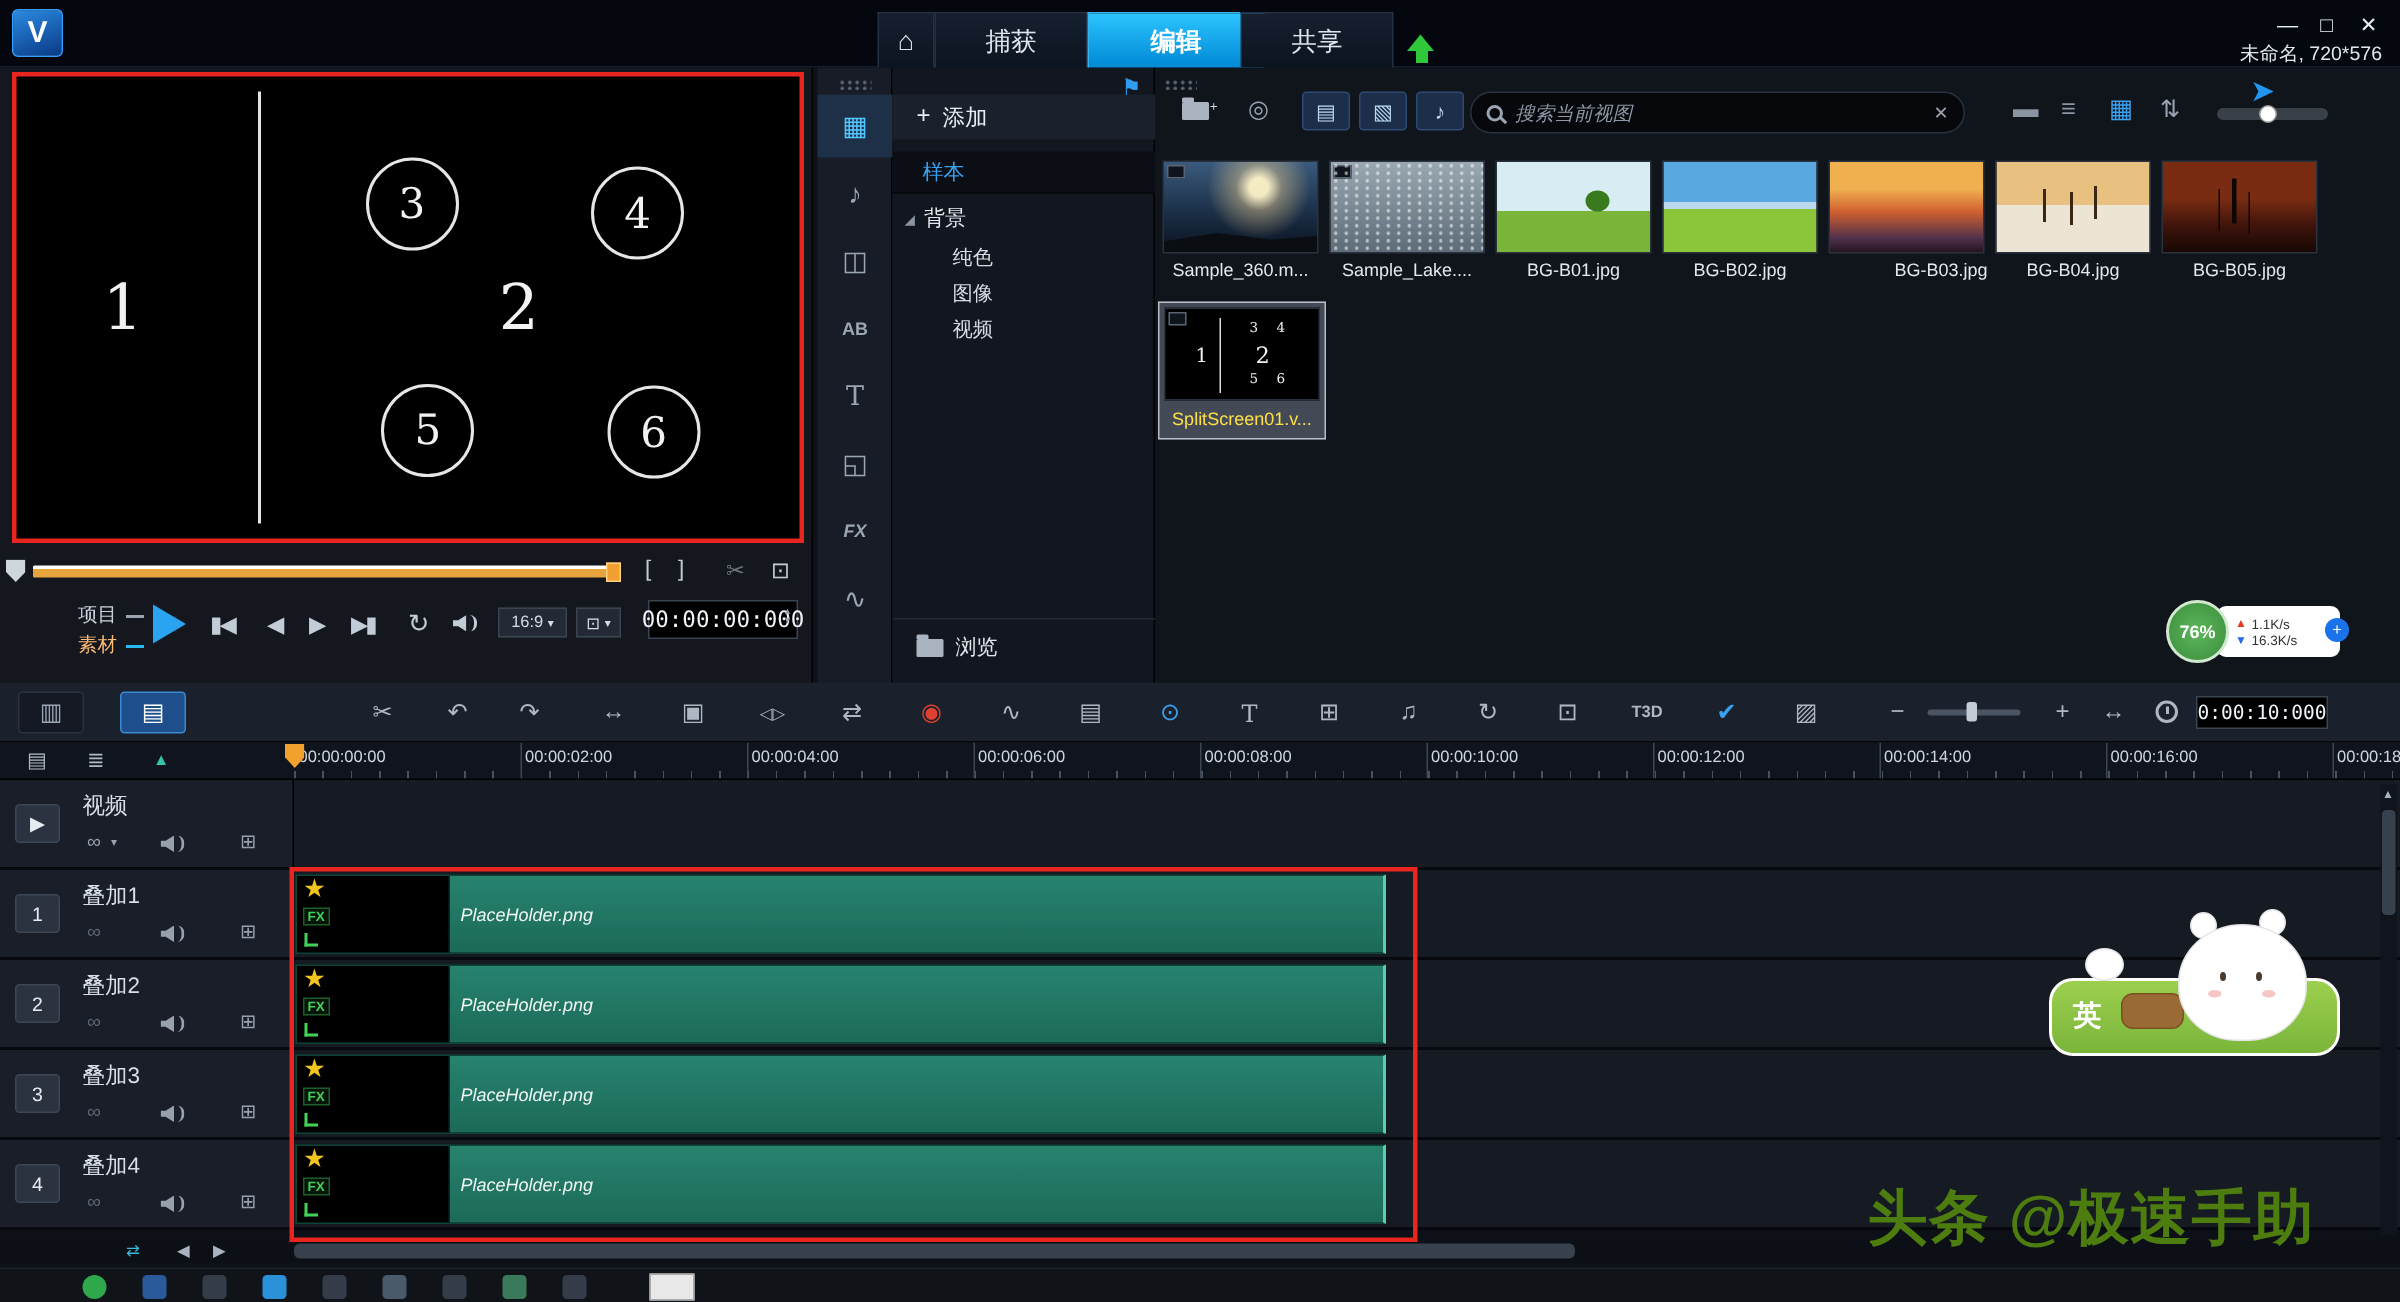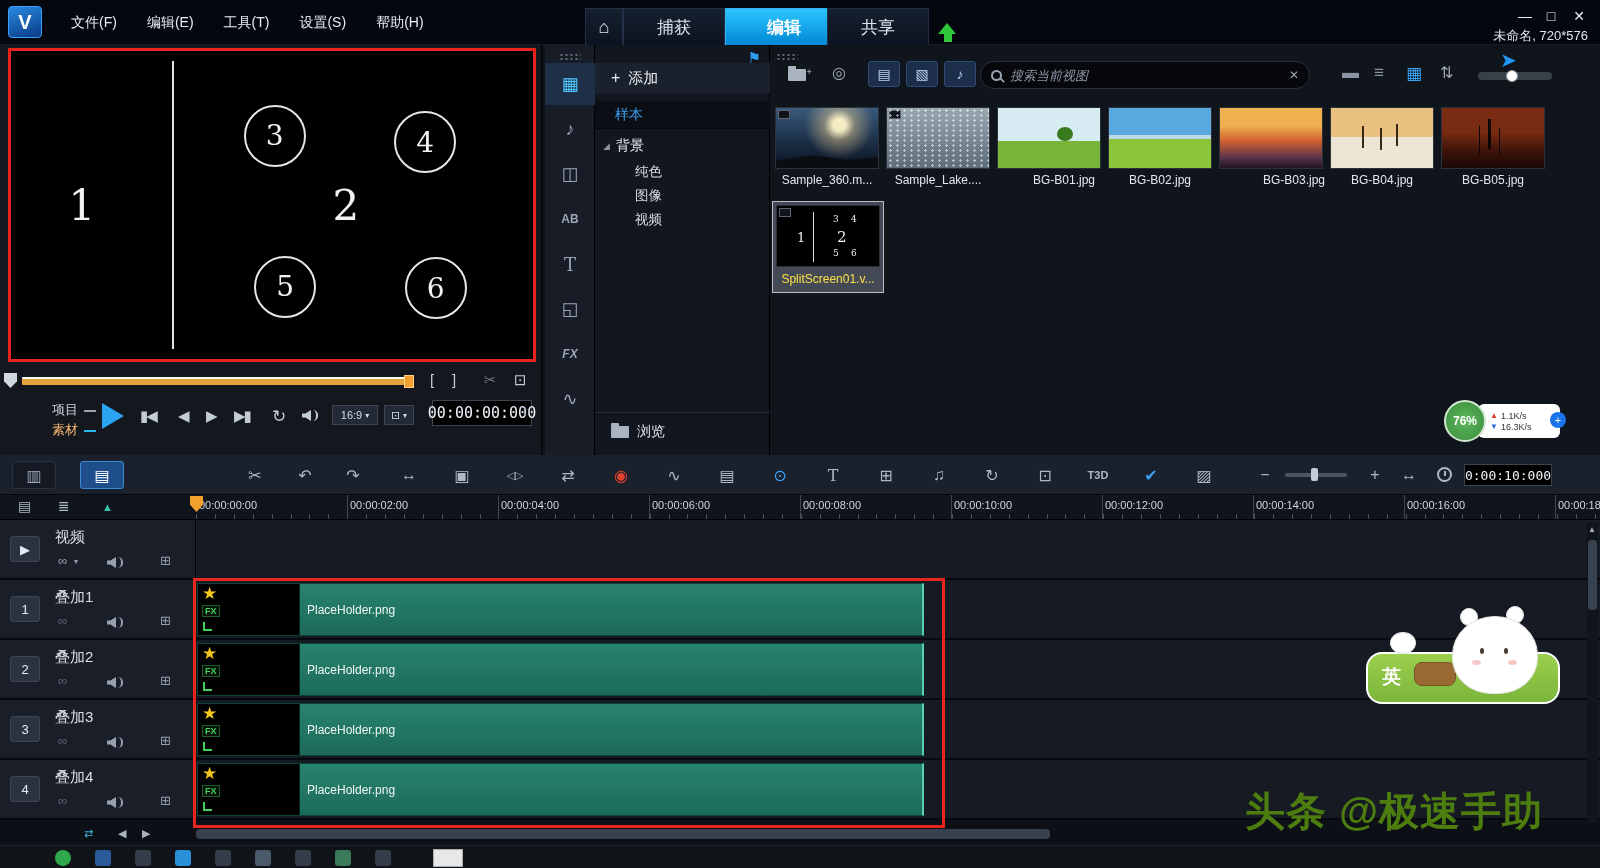--- a/index.html
+++ b/index.html
@@ -199,13 +199,6 @@
     <div class="logo">
         <span>V</span>
       </div>
-    <div class="menu">
-      <span class="menu-item">文件(F)</span>
-      <span class="menu-item">编辑(E)</span>
-      <span class="menu-item">工具(T)</span>
-      <span class="menu-item">设置(S)</span>
-      <span class="menu-item">帮助(H)</span>
-    </div>
     <div class="tab hometab" style="left:585px;width:38px;">
         <span>⌂</span>
       </div>

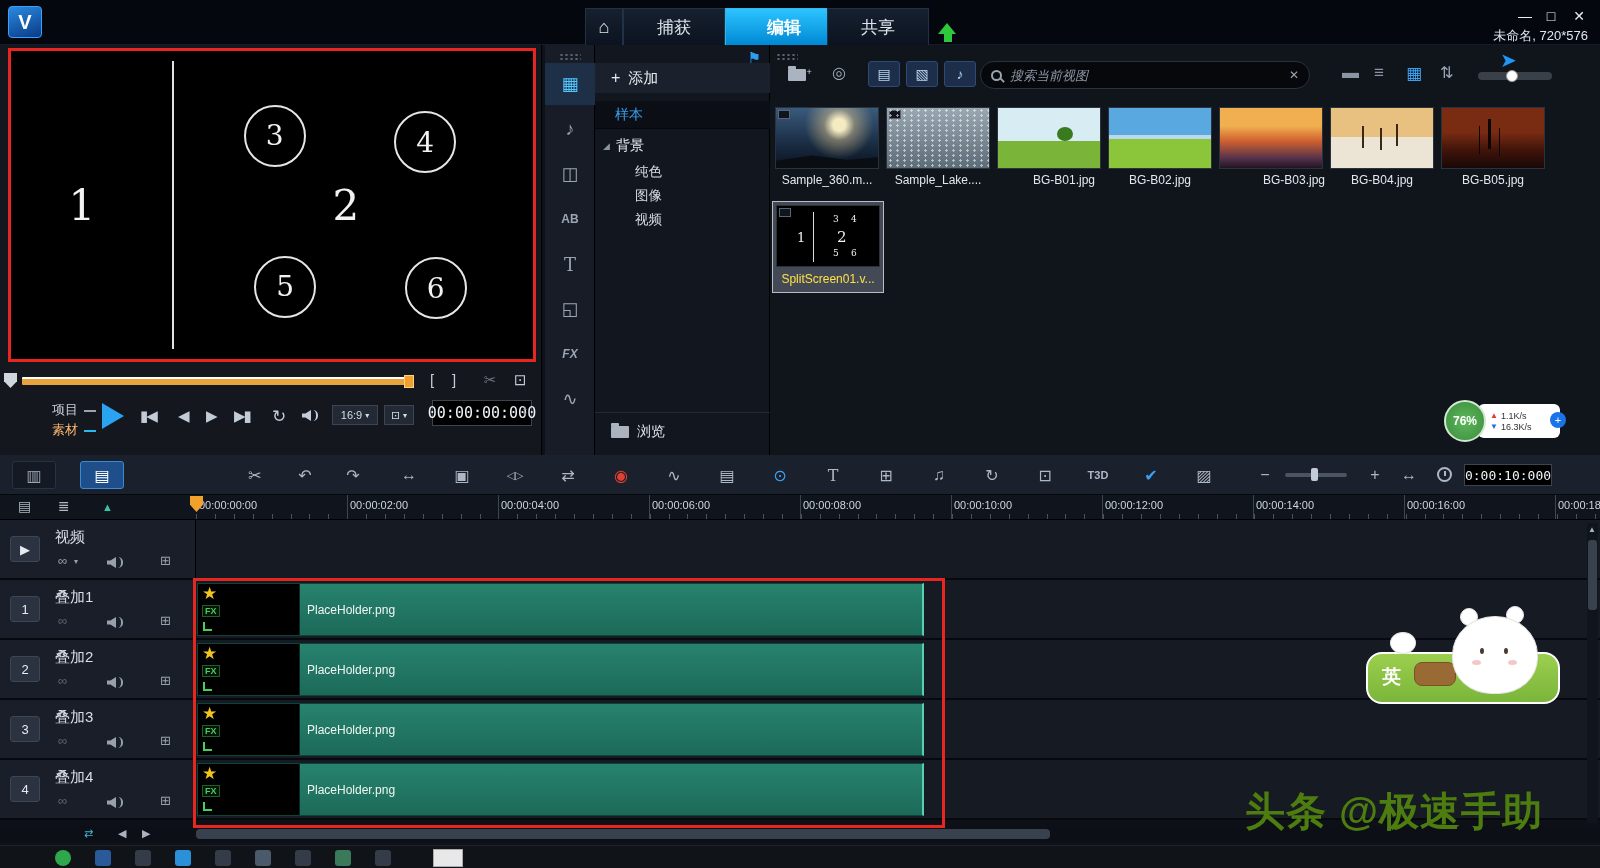--- a/index.html
+++ b/index.html
@@ -349,7 +349,7 @@
       </div>
     <div class="thumb-label" style="left:114px;top:128px;">Sample_Lake....</div>
     <div class="thumb t3" style="left:227px;top:62px;"></div>
-    <div class="thumb-label" style="left:240px;top:128px;">BG-B01.jpg</div>
+    <div class="thumb-label" style="left:225px;top:128px;">BG-B01.jpg</div>
     <div class="thumb t4" style="left:338px;top:62px;"></div>
     <div class="thumb-label" style="left:336px;top:128px;">BG-B02.jpg</div>
     <div class="thumb t5" style="left:449px;top:62px;"></div>

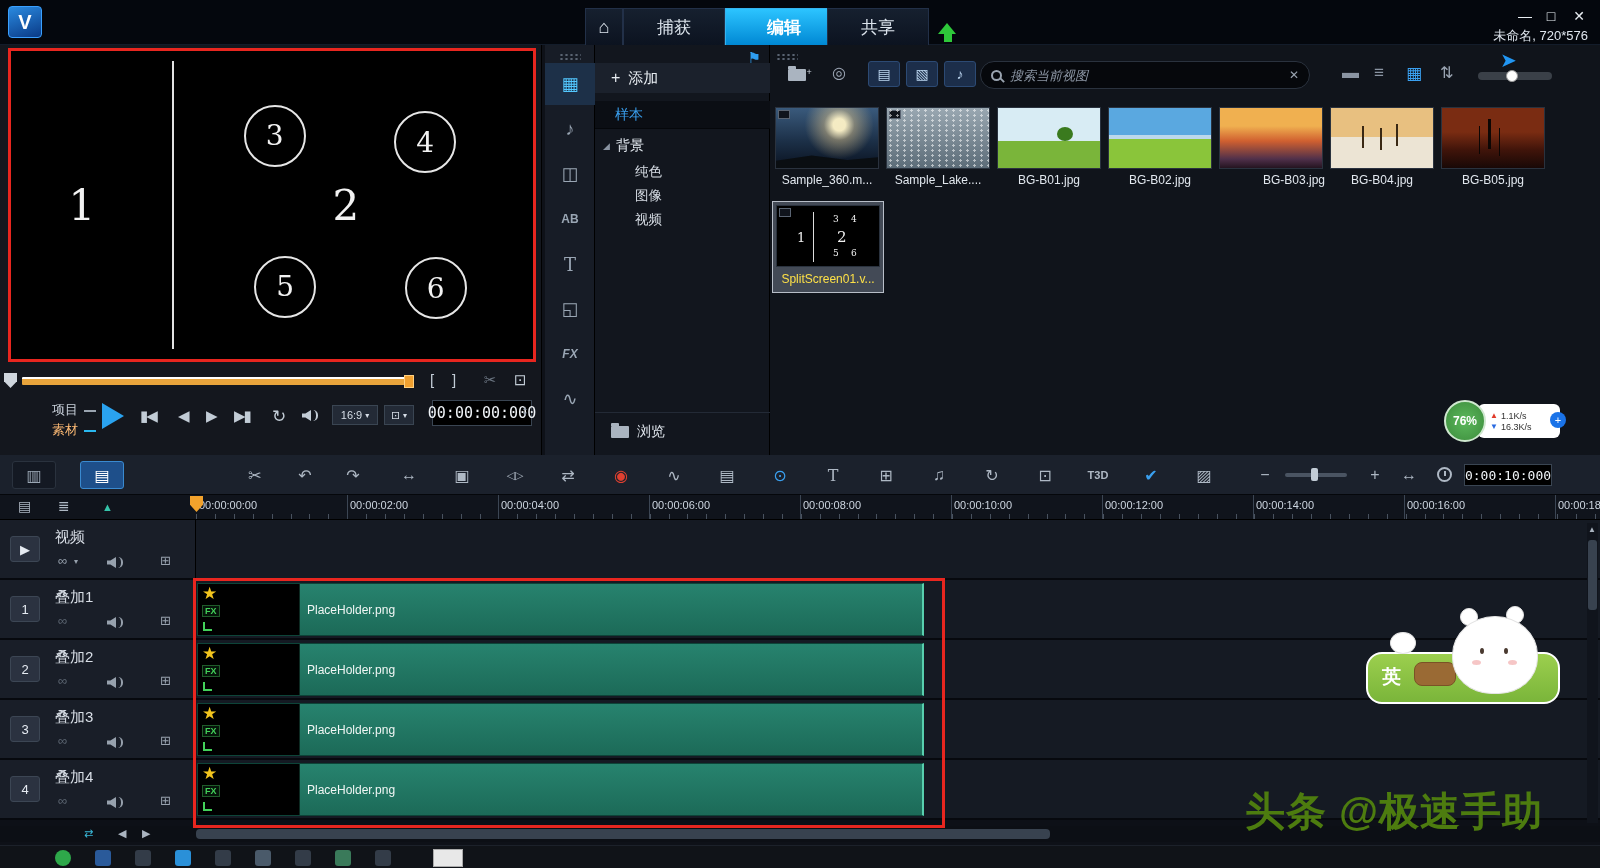--- a/index.html
+++ b/index.html
@@ -154,7 +154,7 @@
 .fx-badge{position:absolute;left:4px;top:21px;font-size:9px;font-weight:bold;color:#43d15a;background:#06140a;
           padding:0 2px;border:1px solid #1f5c2a;}
 .tf-icon{position:absolute;left:5px;top:38px;width:9px;height:9px;border-left:2px solid #43d15a;border-bottom:2px solid #43d15a;}
-.clip-label{position:absolute;left:109px;top:50%;transform:translateY(-50%);font-size:12px;color:#f0f6f4;}
+.clip-label{position:absolute;left:109px;top:50%;transform:translateY(-50%);font-size:12px;color:#f0f6f4;font-style:italic;}
 .vscroll{position:absolute;left:1587px;top:523px;width:11px;height:300px;background:#10141c;}
 .vthumb{position:absolute;left:1588px;top:540px;width:9px;height:70px;background:#38424f;border-radius:3px;}
 

